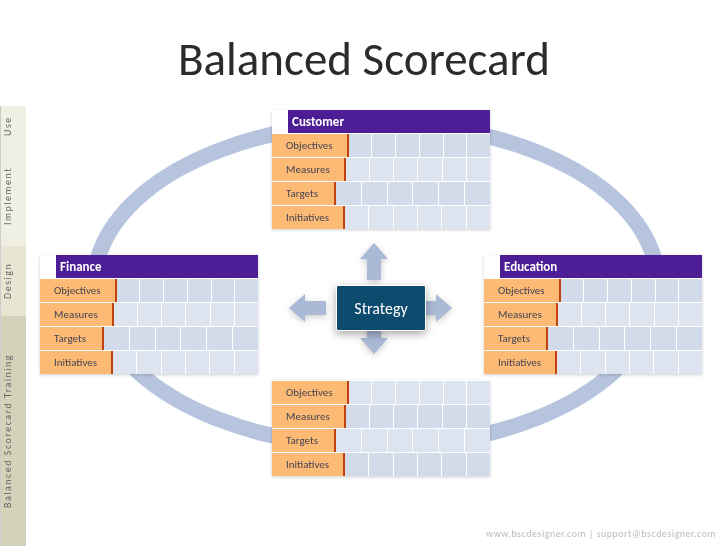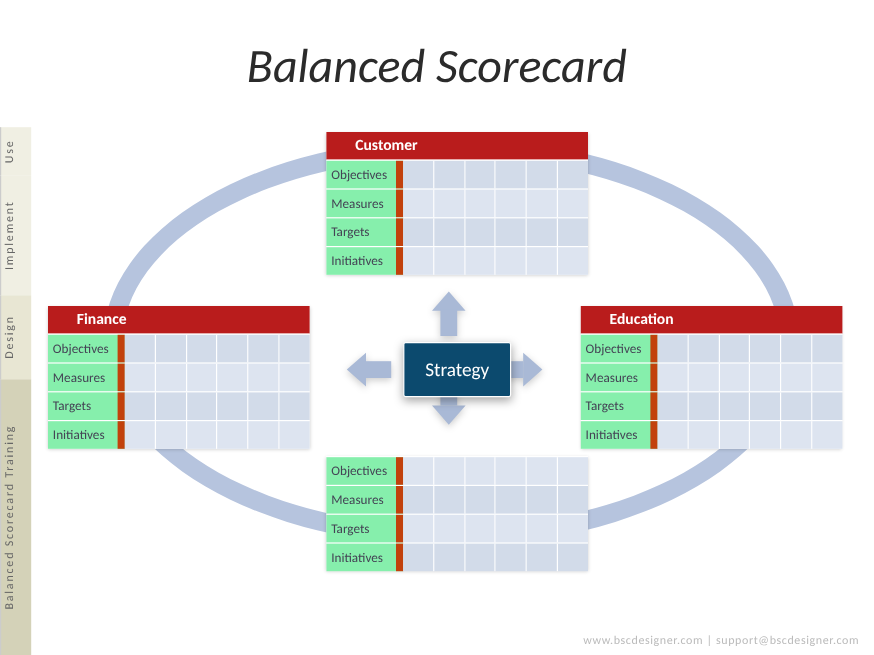--- a/index.html
+++ b/index.html
@@ -41,10 +41,9 @@
     top: 30px;
     left: 0; right: 0;
     text-align: center;
-    font-size: 40px;
+    font-size: 47px;
     color: #2b2b2b;
     font-weight: 400;
-    font-style: italic;
   }
 
   .canvas {

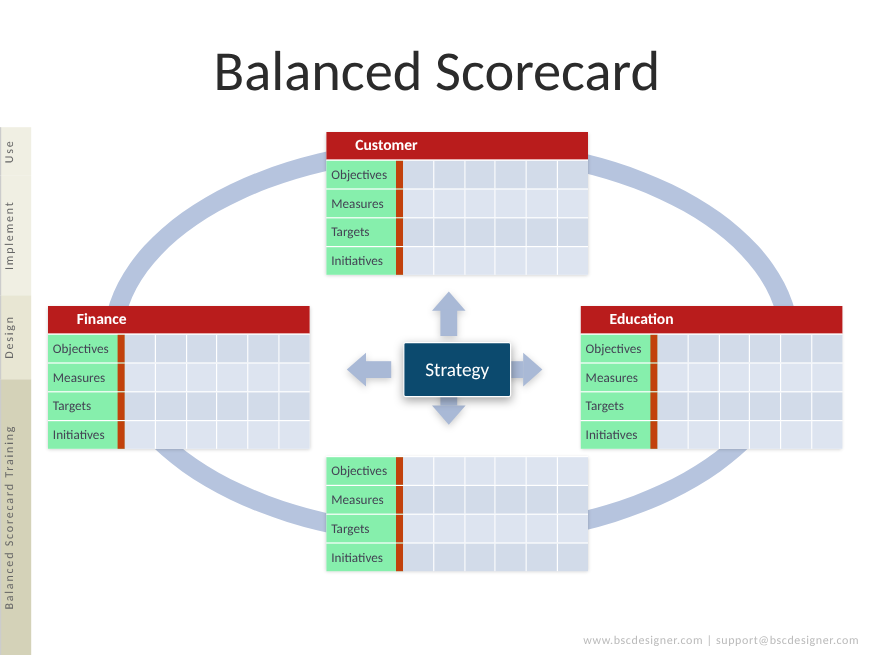--- a/index.html
+++ b/index.html
@@ -102,11 +102,12 @@
     font-size: 11px;
   }
   .pcard .phead {
-    background: #b91c1c;
+    background: #4c1d95;
     color: #fff;
     font-weight: bold;
-    padding: 4px 24px;
+    padding: 4px 4px;
     font-size: 13px;
+    margin-left: 16px;
   }
   .pcard .prow {
     display: flex;

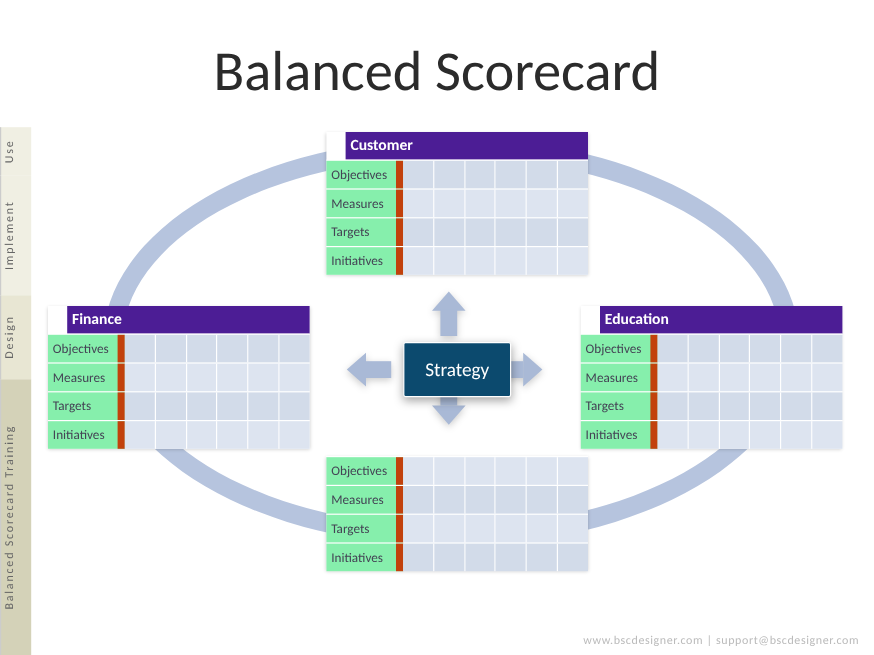--- a/index.html
+++ b/index.html
@@ -115,10 +115,10 @@
   }
   .pcard .prow .plabel {
     flex: 0 0 64px;
-    background: #86efac;
-    padding: 5px 4px;
+    background: #fdba74;
+    padding: 5px 14px;
     color: #445;
-    border-right: 6px solid #c2410c;
+    border-right: 2px solid #c2410c;
   }
   .pcard .prow .pcells {
     flex: 1;

